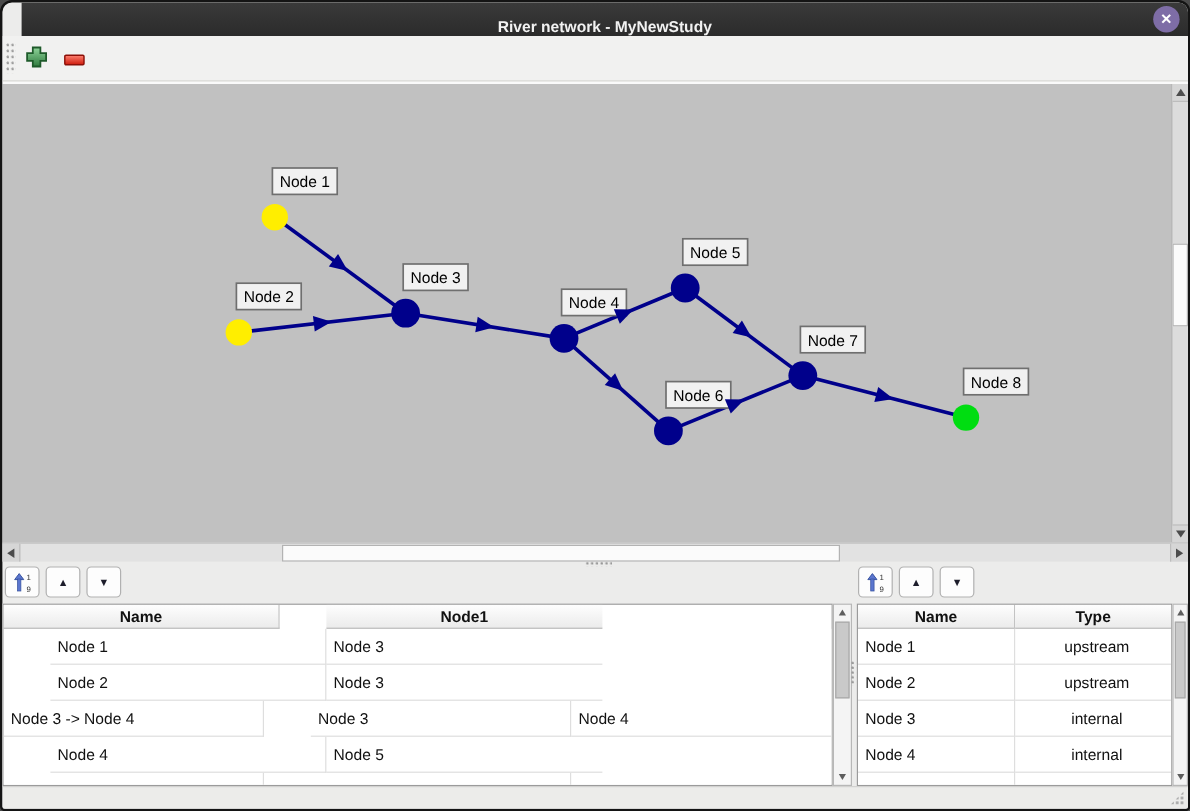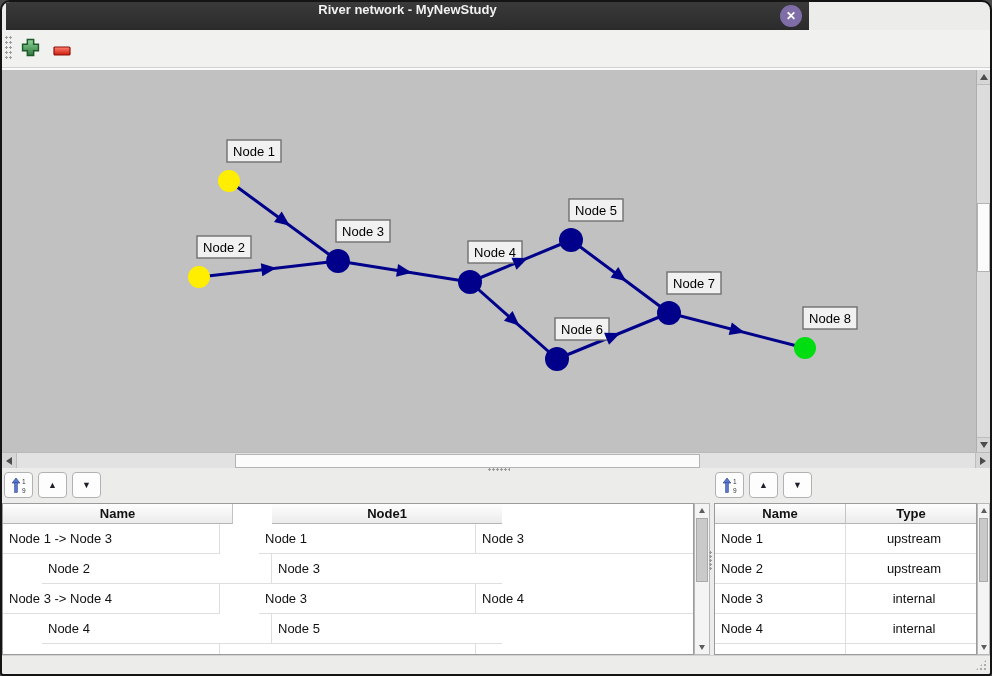--- a/index.html
+++ b/index.html
@@ -6,9 +6,9 @@
   .window{position:relative;width:992px;height:676px;box-sizing:border-box;border:2px solid #141414;
           border-radius:10px 10px 4px 4px;background:#ececeb;overflow:hidden;}
   
-  .titlebar{position:absolute;left:4px;top:0;width:803px;height:28px;
+  .titlebar{position:absolute;left:16px;top:0;width:972px;height:28px;
             background:linear-gradient(#3a3a3a,#2b2b2b);border-bottom:1px solid #1d1d1d;
-            display:flex;align-items:flex-start;justify-content:center;}
+            display:flex;align-items:flex-end;justify-content:center;}
   .title-text{color:#f2f2f2;font-size:13px;font-weight:bold;}
   .close-btn{position:absolute;right:7px;top:3px;width:22px;height:22px;border-radius:50%;
              background:#7e6da6;color:#fff;display:flex;align-items:center;justify-content:center;

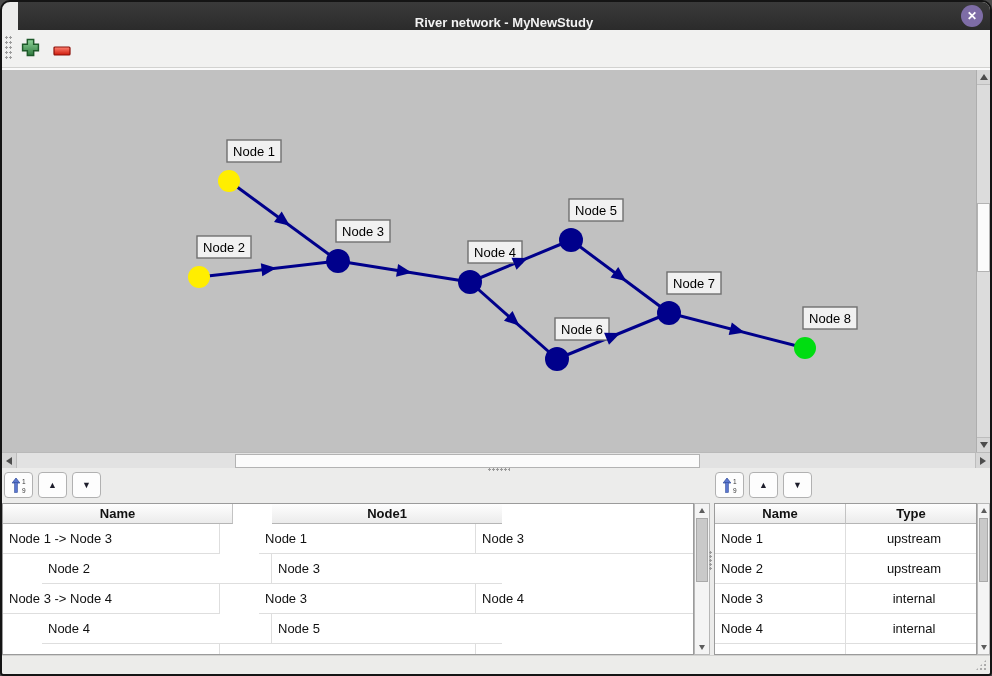--- a/index.html
+++ b/index.html
@@ -235,7 +235,6 @@
         <div class="th c1">Node1</div>
       </div>
       <div class="tr">
-        <div class="td c0">Node 1 -&gt; Node 3</div>
         <div class="td c1">Node 1</div>
         <div class="td c2">Node 3</div>
       </div>

